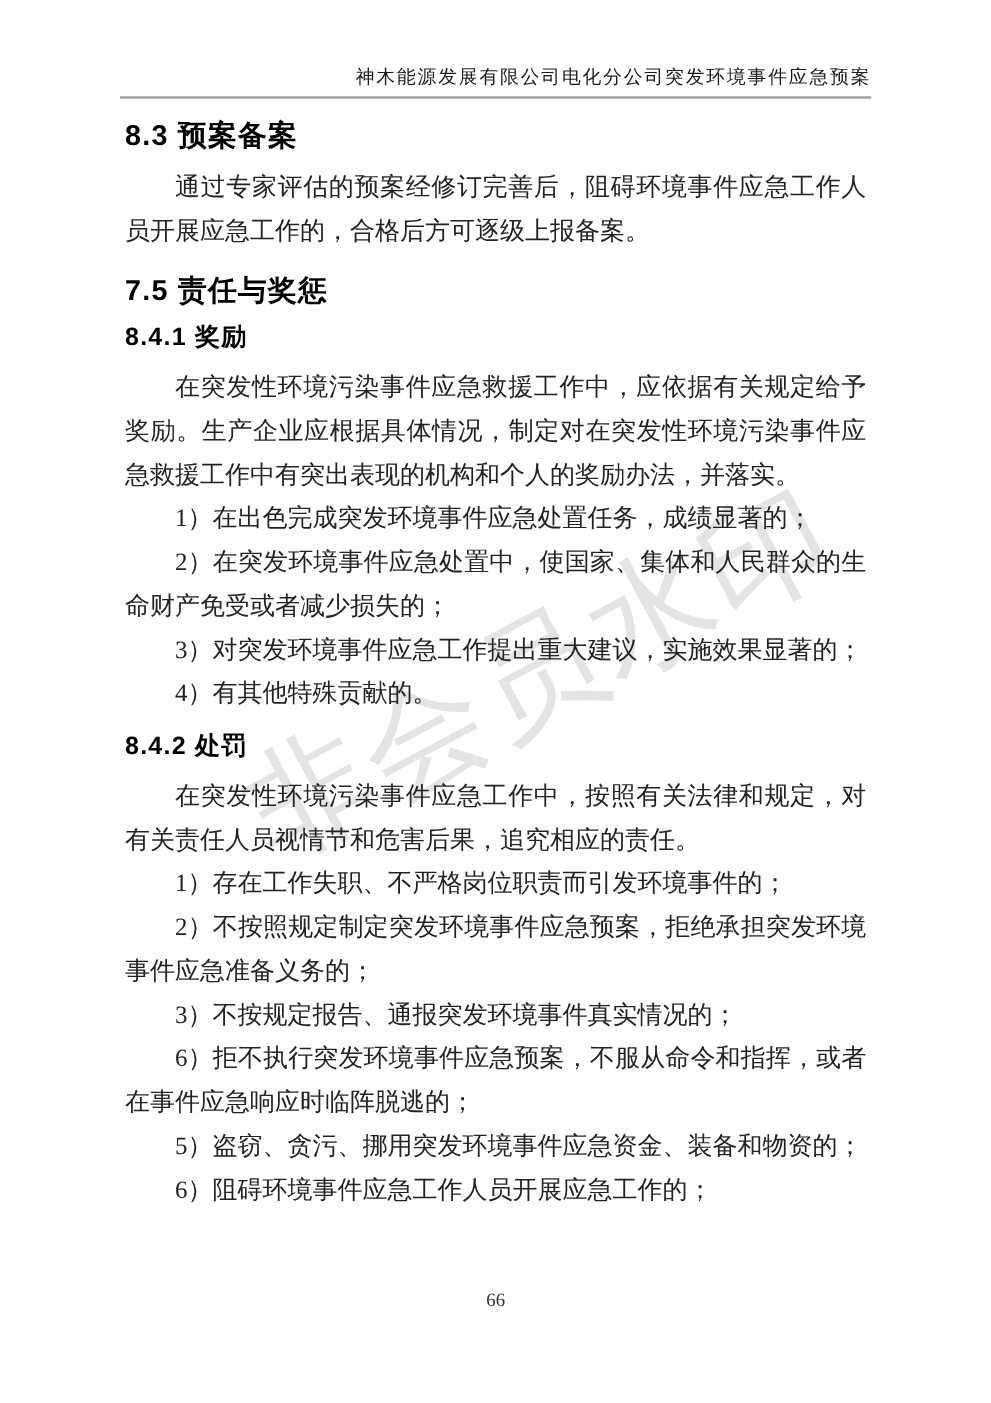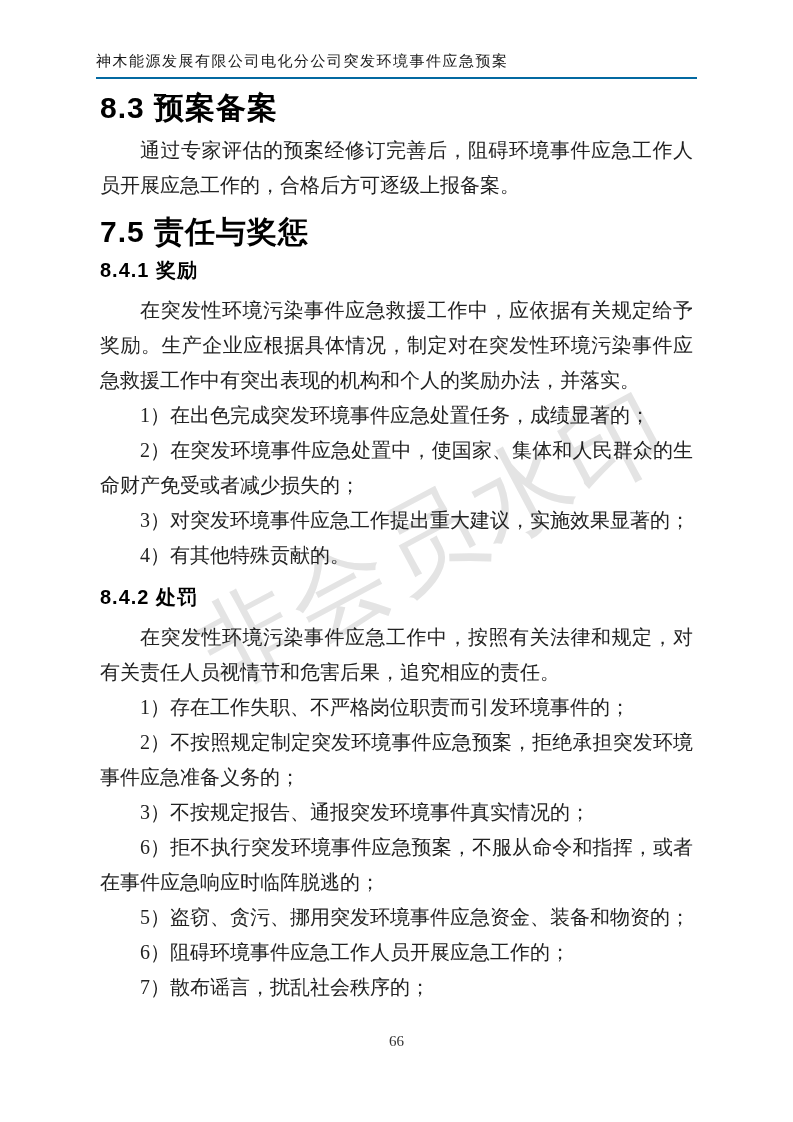--- a/index.html
+++ b/index.html
@@ -32,8 +32,8 @@
     z-index: 1;
     margin: 0 96px;
     padding-top: 52px;
-    border-bottom: 2px solid #0369a1;
-    text-align: left;
+    border-bottom: 2px solid #a3a3a3;
+    text-align: right;
   }
   .header-title {
     font-size: 15px;

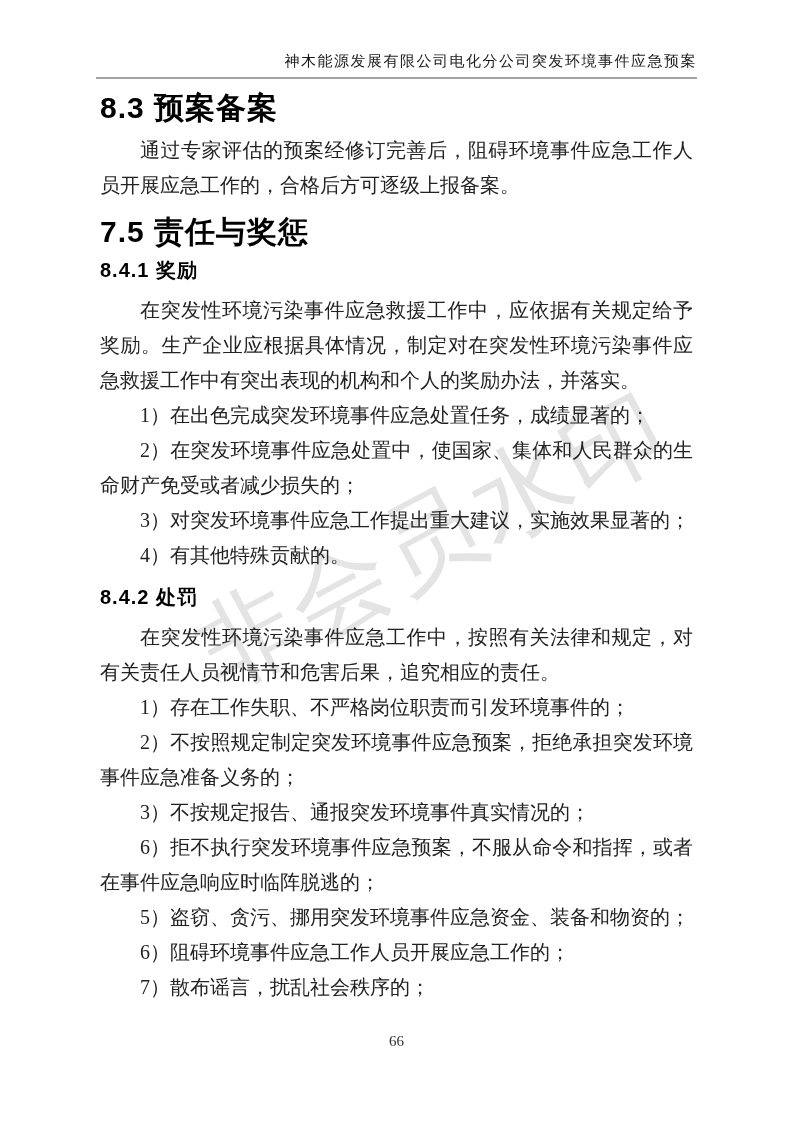--- a/index.html
+++ b/index.html
@@ -51,7 +51,7 @@
   }
   h2.sec {
     font-family: "Liberation Sans", sans-serif;
-    font-size: 30px;
+    font-size: 23px;
     line-height: 28px;
     font-weight: 700;
     color: #000000;

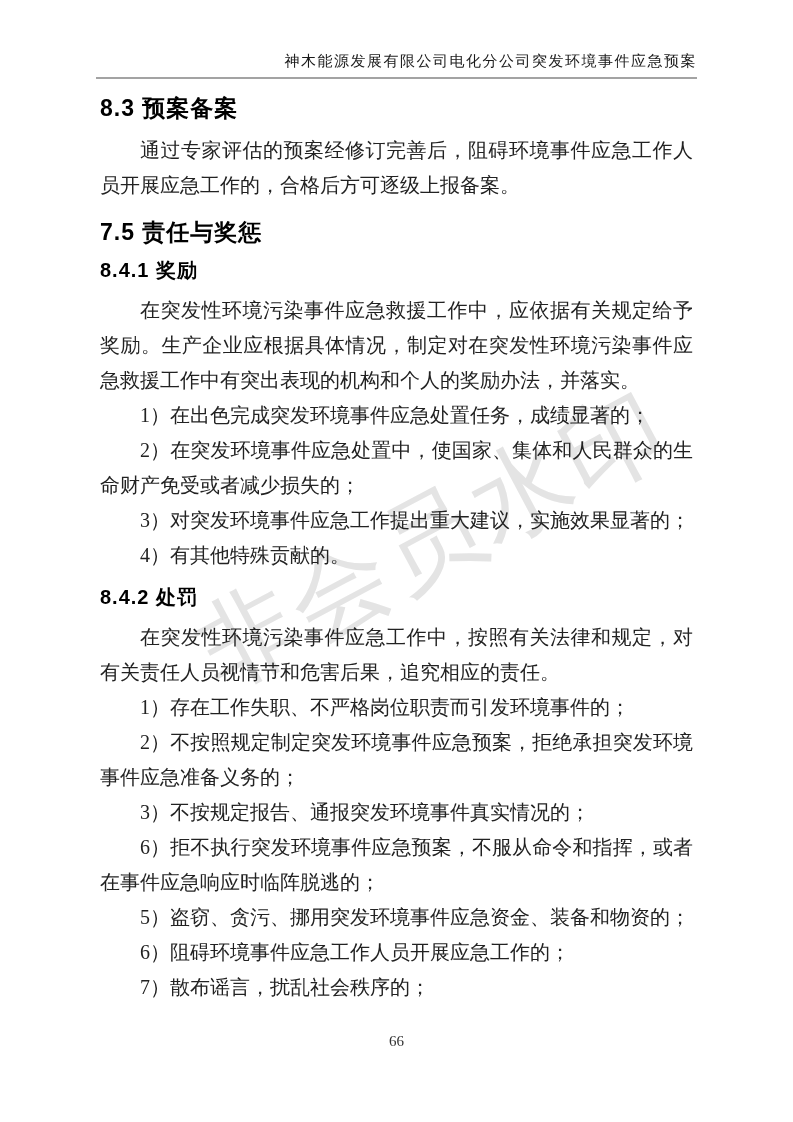--- a/index.html
+++ b/index.html
@@ -117,7 +117,6 @@
     <p class="para">6）拒不执行突发环境事件应急预案，不服从命令和指挥，或者在事件应急响应时临阵脱逃的；</p>
     <p class="para">5）盗窃、贪污、挪用突发环境事件应急资金、装备和物资的；</p>
     <p class="para">6）阻碍环境事件应急工作人员开展应急工作的；</p>
-    <p class="para">7）散布谣言，扰乱社会秩序的；</p>
 
   </div>
 

